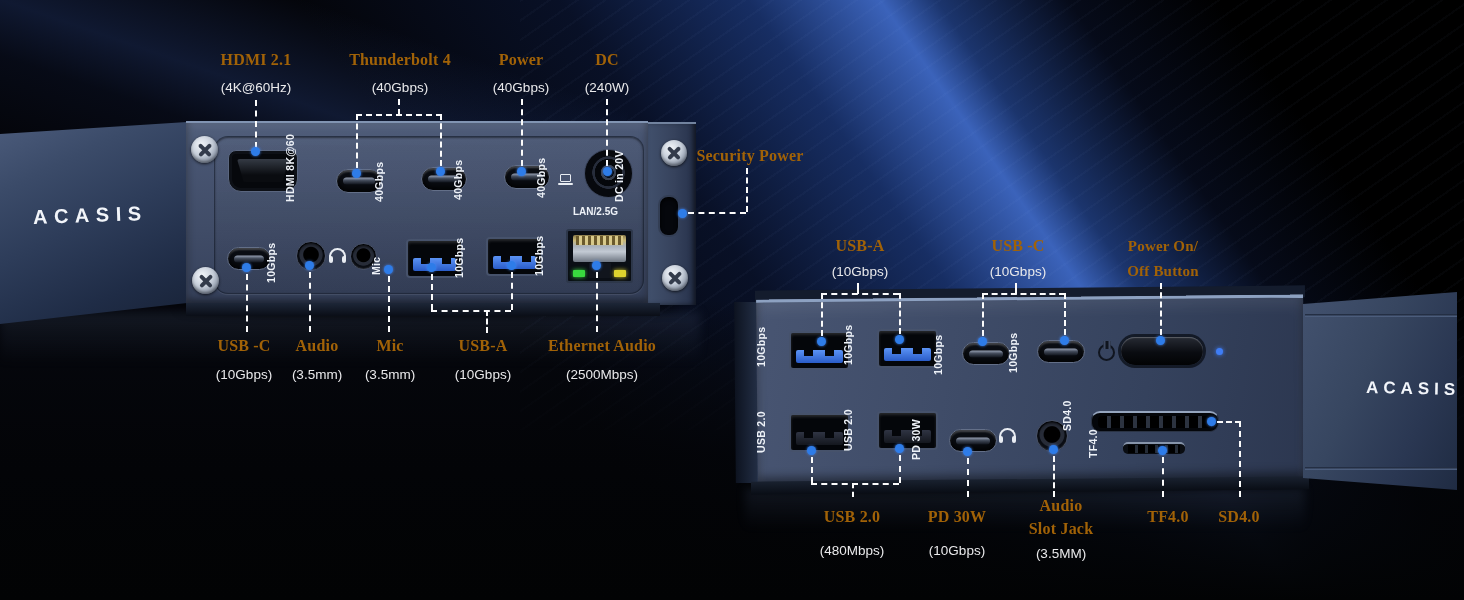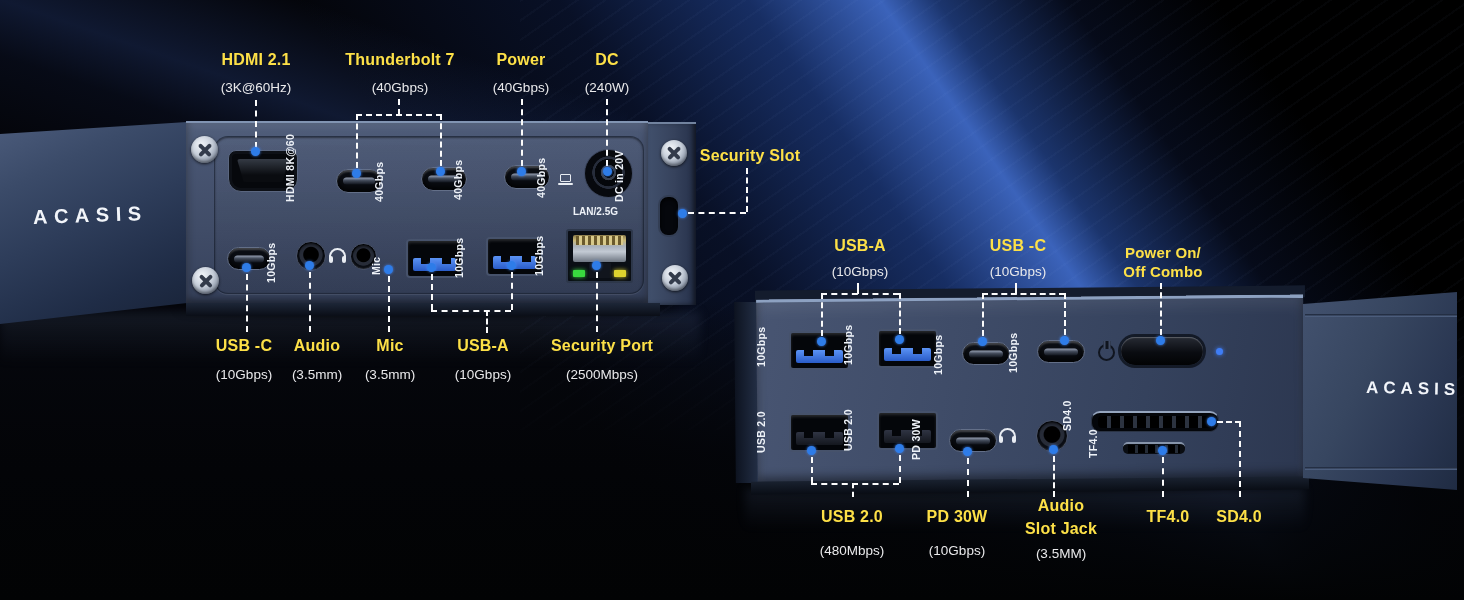--- a/index.html
+++ b/index.html
@@ -112,8 +112,8 @@
   .vtext{position:absolute;z-index:4;transform-origin:left bottom;transform:rotate(-90deg);
     white-space:nowrap;font-size:10.5px;font-weight:bold;color:#eef2f8;letter-spacing:0.3px;height:14px;line-height:14px;}
   .ptext{position:absolute;z-index:4;white-space:nowrap;font-size:10px;font-weight:bold;color:#eef2f8;}
-  .lbl{position:absolute;z-index:5;transform:translateX(-50%);color:#fde047;font-weight:bold;font-size:16px;
-    white-space:nowrap;letter-spacing:0.2px;}
+  .lbl{position:absolute;z-index:5;transform:translateX(-50%);color:#a16207;font-weight:bold;font-size:16px;
+    white-space:nowrap;letter-spacing:0.2px;font-family:Liberation Serif, serif;}
   .lbl.sm{font-size:15px;}
   .sub{position:absolute;z-index:5;transform:translateX(-50%);color:#e9e9eb;font-size:13.5px;white-space:nowrap;}
   

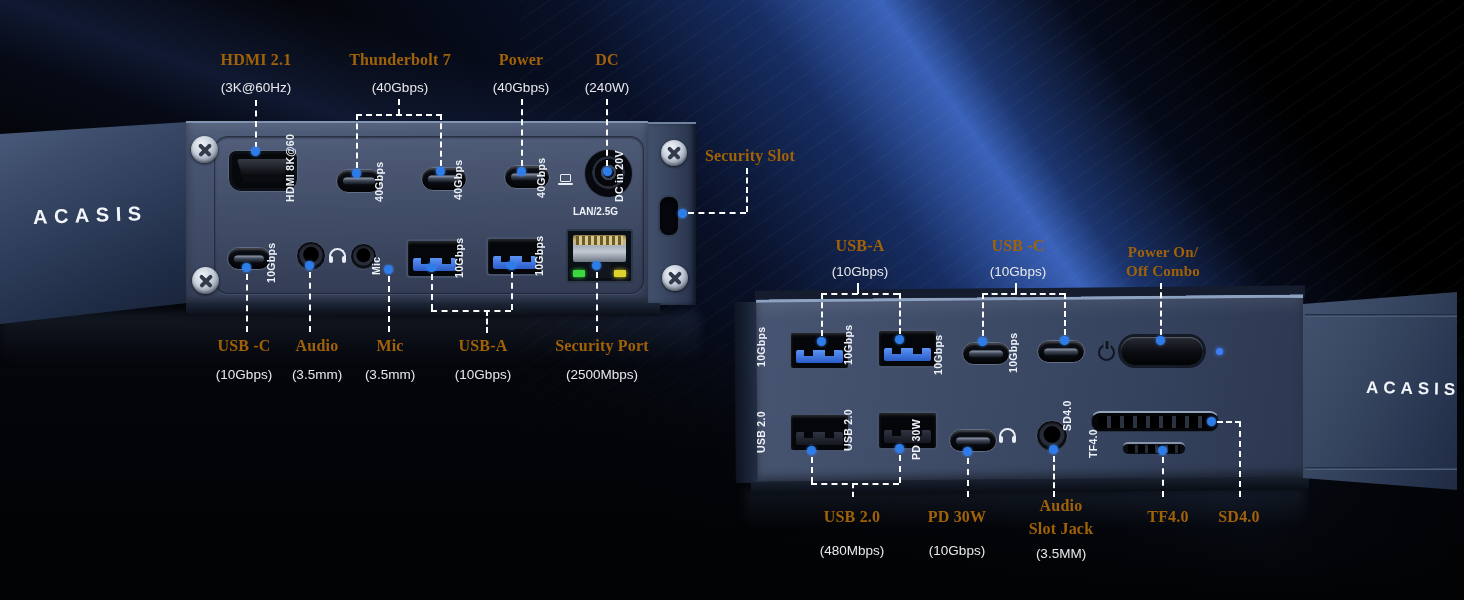--- a/index.html
+++ b/index.html
@@ -286,7 +286,7 @@
 
   <span class="lbl" style="left:256px;top:51px;">HDMI 2.1</span>
   <span class="sub" style="left:256px;top:80px;">(3K@60Hz)</span>
-  <span class="lbl" style="left:400px;top:51px;">Thunderbolt 7</span>
+  <span class="lbl" style="left:400px;top:51px;">Thunderbolt 4</span>
   <span class="sub" style="left:400px;top:80px;">(40Gbps)</span>
   <span class="lbl" style="left:521px;top:51px;">Power</span>
   <span class="sub" style="left:521px;top:80px;">(40Gbps)</span>

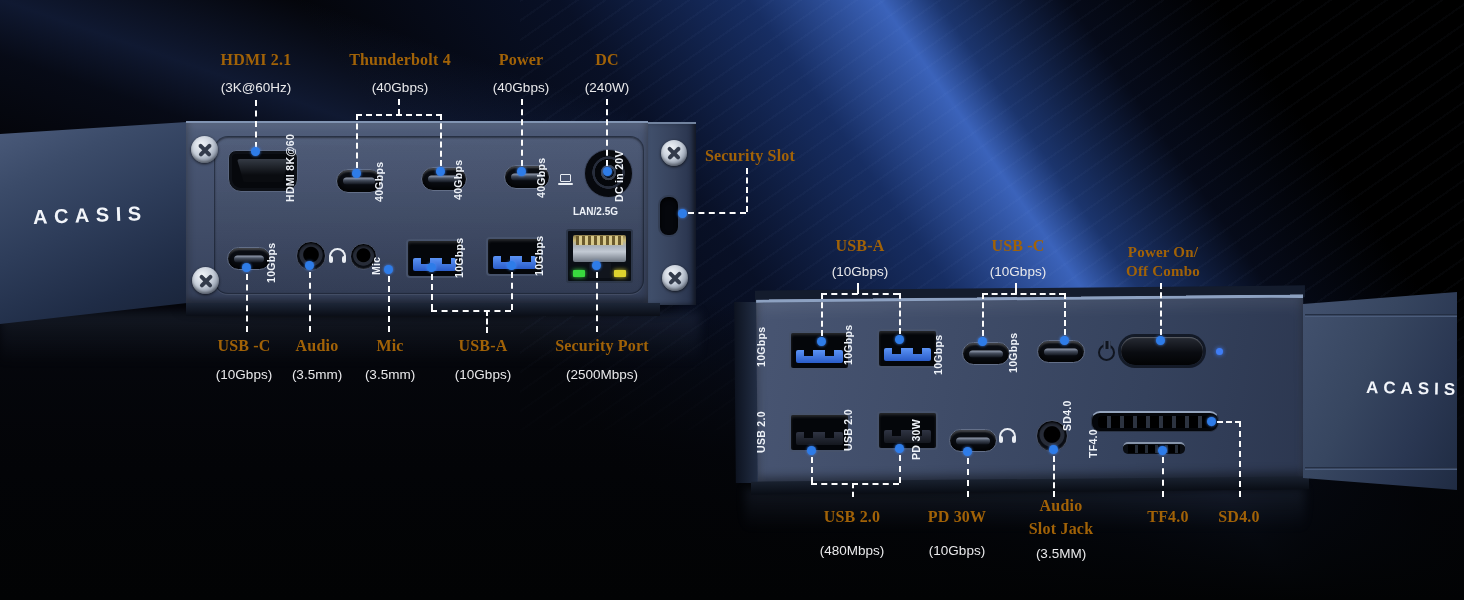--- a/index.html
+++ b/index.html
@@ -285,7 +285,7 @@
   <span class="cdot" style="left:1207px;top:417px;"></span>
 
   <span class="lbl" style="left:256px;top:51px;">HDMI 2.1</span>
-  <span class="sub" style="left:256px;top:80px;">(3K@60Hz)</span>
+  <span class="sub" style="left:256px;top:80px;">(4K@60Hz)</span>
   <span class="lbl" style="left:400px;top:51px;">Thunderbolt 4</span>
   <span class="sub" style="left:400px;top:80px;">(40Gbps)</span>
   <span class="lbl" style="left:521px;top:51px;">Power</span>

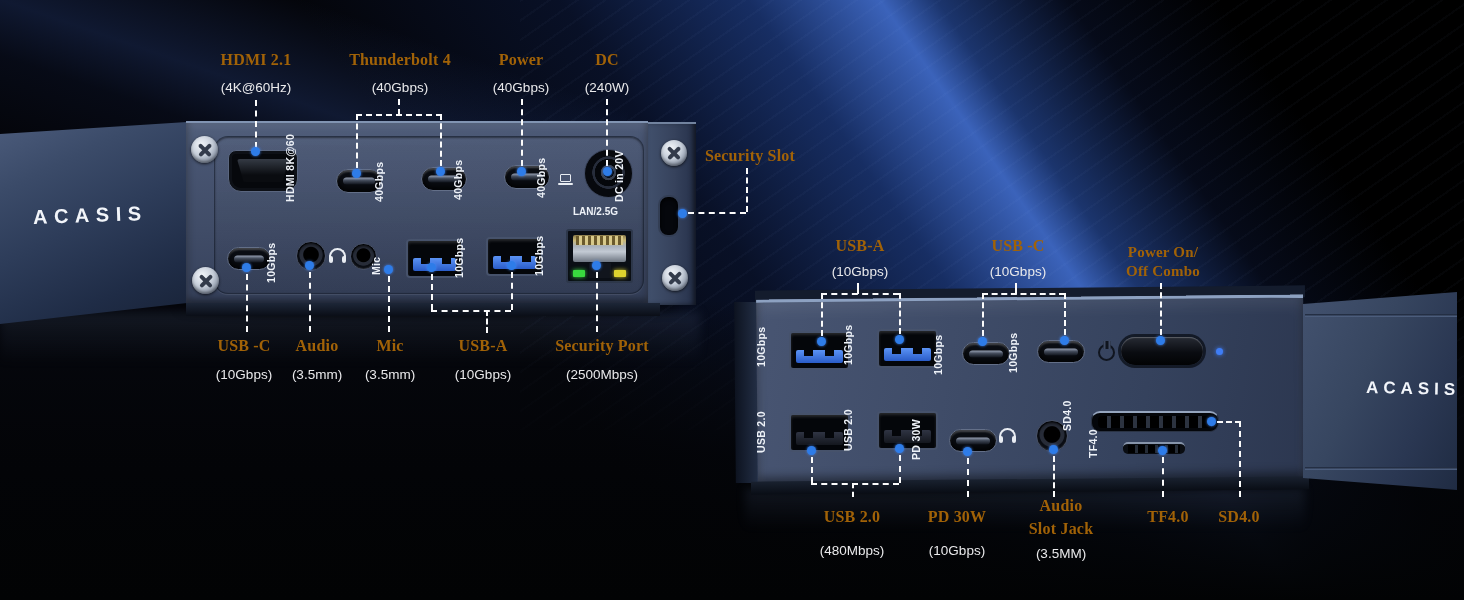--- a/index.html
+++ b/index.html
@@ -292,7 +292,7 @@
   <span class="sub" style="left:521px;top:80px;">(40Gbps)</span>
   <span class="lbl" style="left:607px;top:51px;">DC</span>
   <span class="sub" style="left:607px;top:80px;">(240W)</span>
-  <span class="lbl" style="left:750px;top:147px;">Security Slot</span>
+  <span class="lbl" style="left:750px;top:147px;">Security Power</span>
 
   <span class="lbl" style="left:244px;top:337px;">USB -C</span>
   <span class="sub" style="left:244px;top:367px;">(10Gbps)</span>

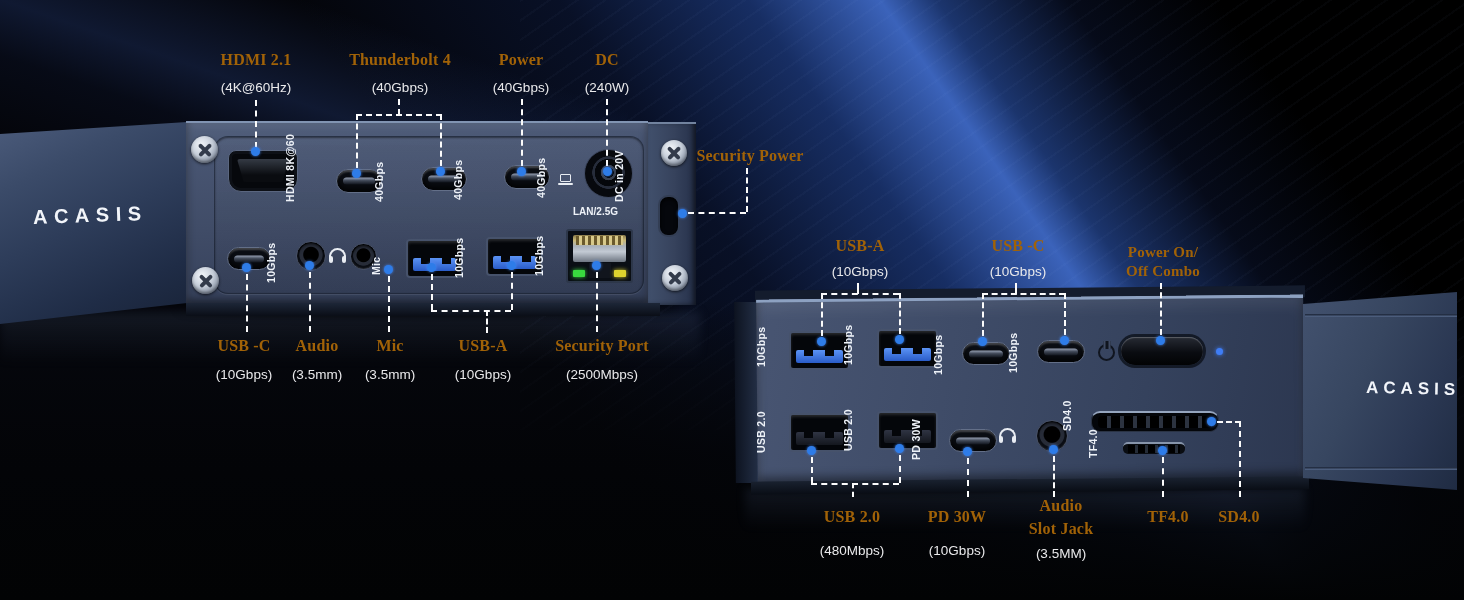--- a/index.html
+++ b/index.html
@@ -309,7 +309,7 @@
   <span class="sub" style="left:860px;top:264px;">(10Gbps)</span>
   <span class="lbl" style="left:1018px;top:237px;">USB -C</span>
   <span class="sub" style="left:1018px;top:264px;">(10Gbps)</span>
-  <span class="lbl sm" style="left:1163px;top:244px;">Power On/</span>
+  <span class="lbl sm" style="left:1163px;top:238px;">Power On/</span>
   <span class="lbl sm" style="left:1163px;top:263px;">Off Combo</span>
 
   <span class="lbl" style="left:852px;top:508px;">USB 2.0</span>

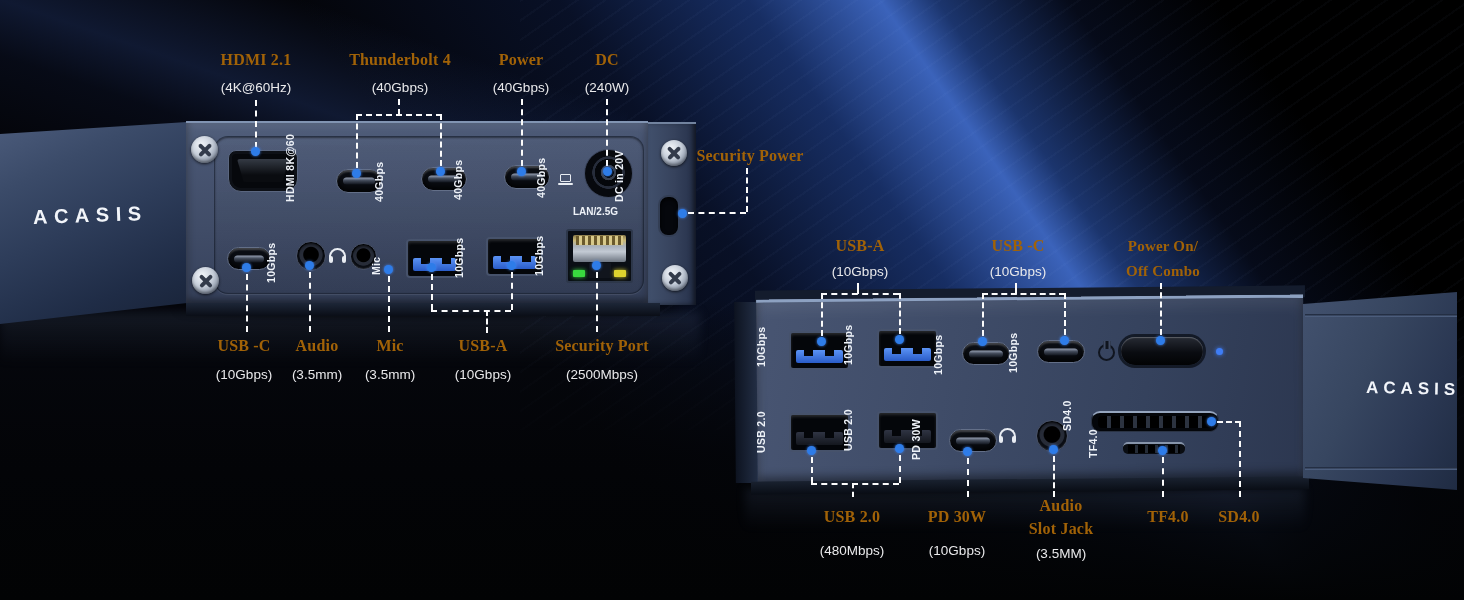--- a/index.html
+++ b/index.html
@@ -310,7 +310,7 @@
   <span class="lbl" style="left:1018px;top:237px;">USB -C</span>
   <span class="sub" style="left:1018px;top:264px;">(10Gbps)</span>
   <span class="lbl sm" style="left:1163px;top:238px;">Power On/</span>
-  <span class="lbl sm" style="left:1163px;top:263px;">Off Combo</span>
+  <span class="lbl sm" style="left:1163px;top:263px;">Off Button</span>
 
   <span class="lbl" style="left:852px;top:508px;">USB 2.0</span>
   <span class="sub" style="left:852px;top:543px;">(480Mbps)</span>

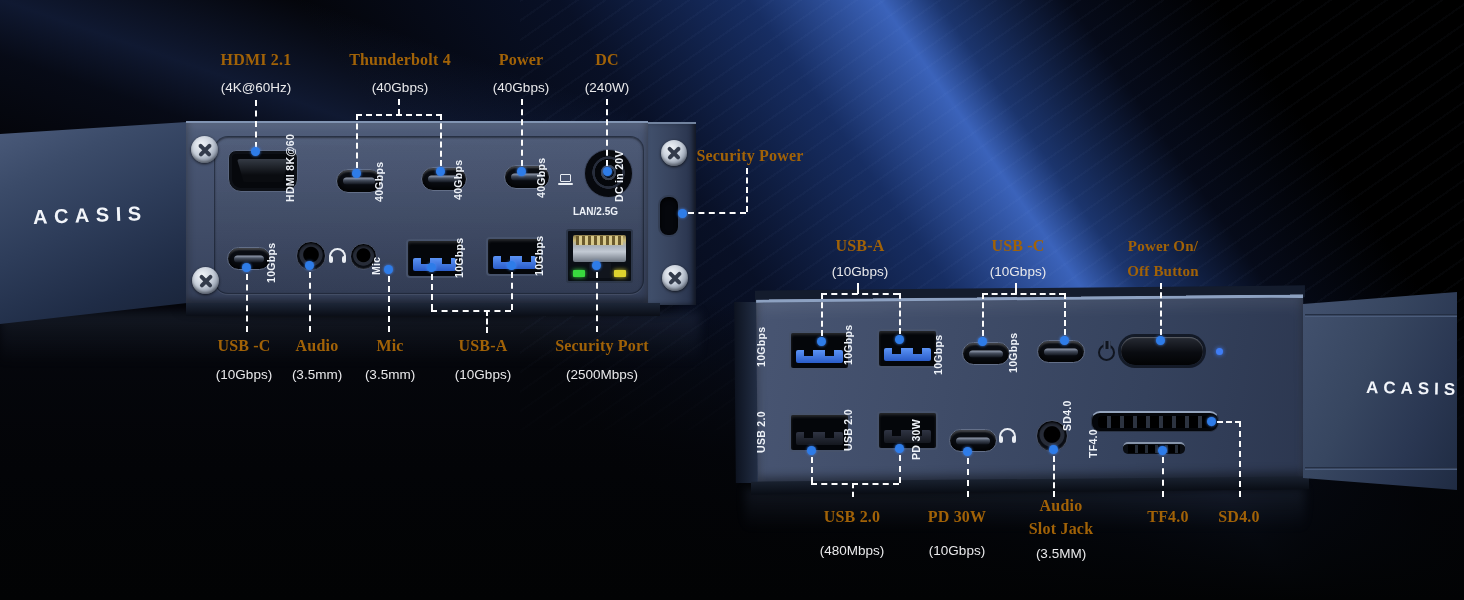--- a/index.html
+++ b/index.html
@@ -302,7 +302,7 @@
   <span class="sub" style="left:390px;top:367px;">(3.5mm)</span>
   <span class="lbl" style="left:483px;top:337px;">USB-A</span>
   <span class="sub" style="left:483px;top:367px;">(10Gbps)</span>
-  <span class="lbl" style="left:602px;top:337px;">Security Port</span>
+  <span class="lbl" style="left:602px;top:337px;">Ethernet Audio</span>
   <span class="sub" style="left:602px;top:367px;">(2500Mbps)</span>
 
   <span class="lbl" style="left:860px;top:237px;">USB-A</span>

